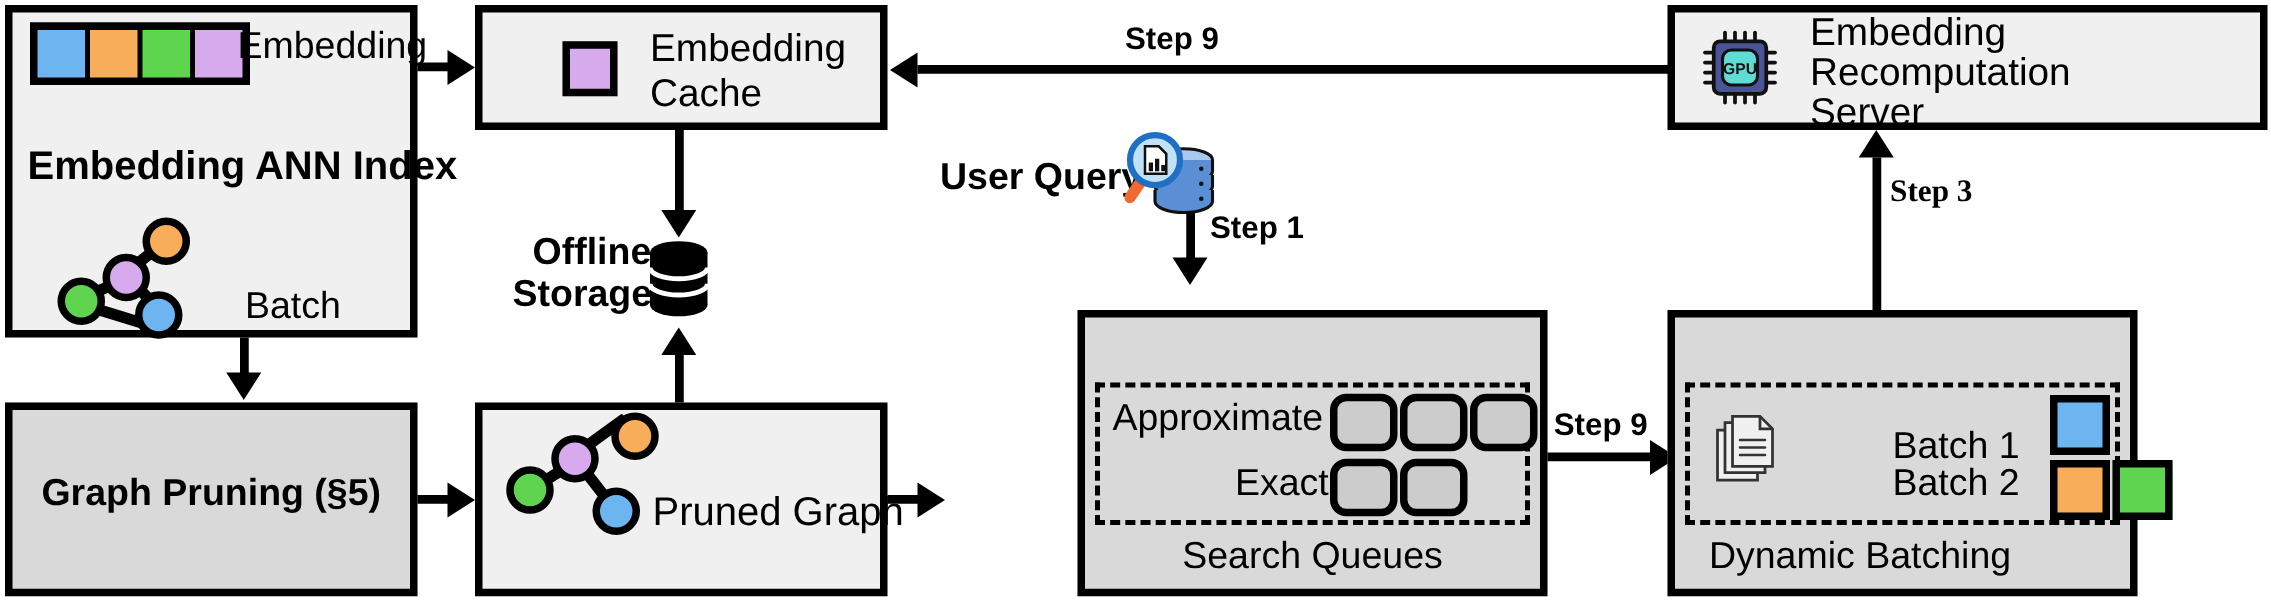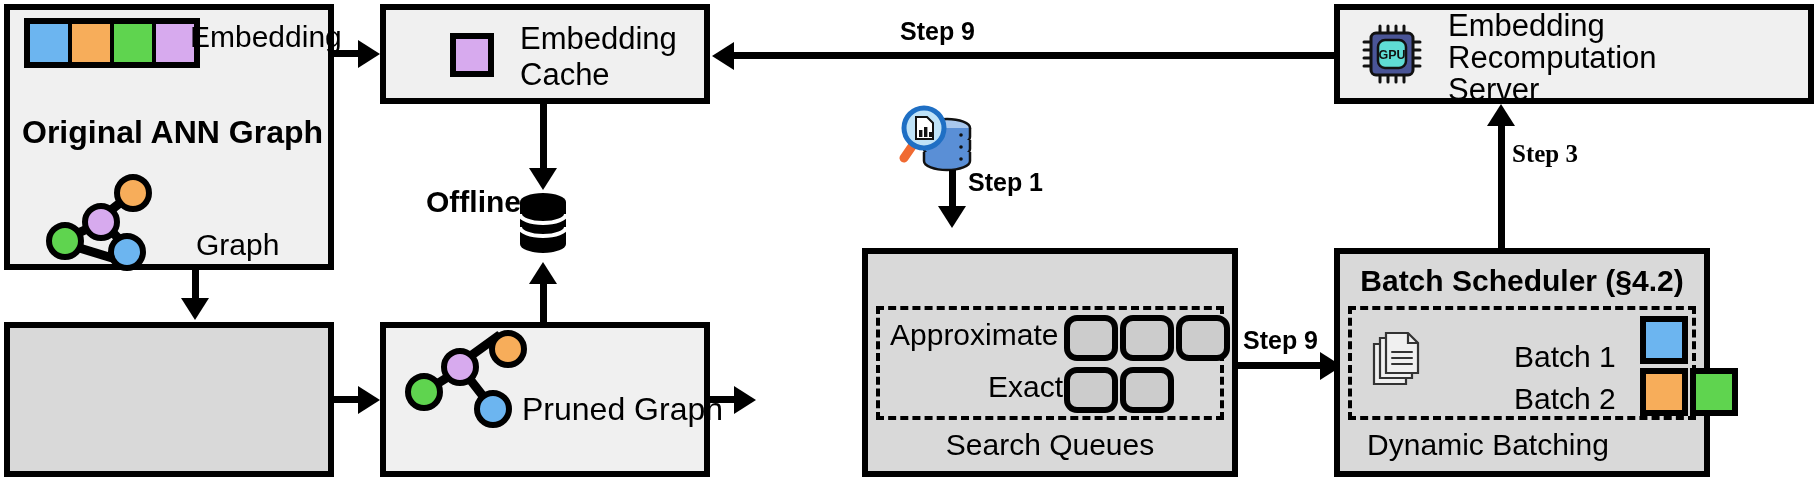--- a/index.html
+++ b/index.html
@@ -128,7 +128,7 @@
 
   <div class="lbl" style="left:190px;top:20px;font-size:30px;">Embedding</div>
 
-  <div class="lbl bold" style="left:22px;top:115px;font-size:32px;">Original ANN Graph</div>
+  <div class="lbl bold" style="left:22px;top:115px;font-size:32px;">Embedding ANN Index</div>
 
   <div class="gedge" style="left:104px;top:211px;width:48px;transform:rotate(-38deg);"></div>
   <div class="gedge" style="left:68px;top:233px;width:42px;transform:rotate(-24deg);"></div>

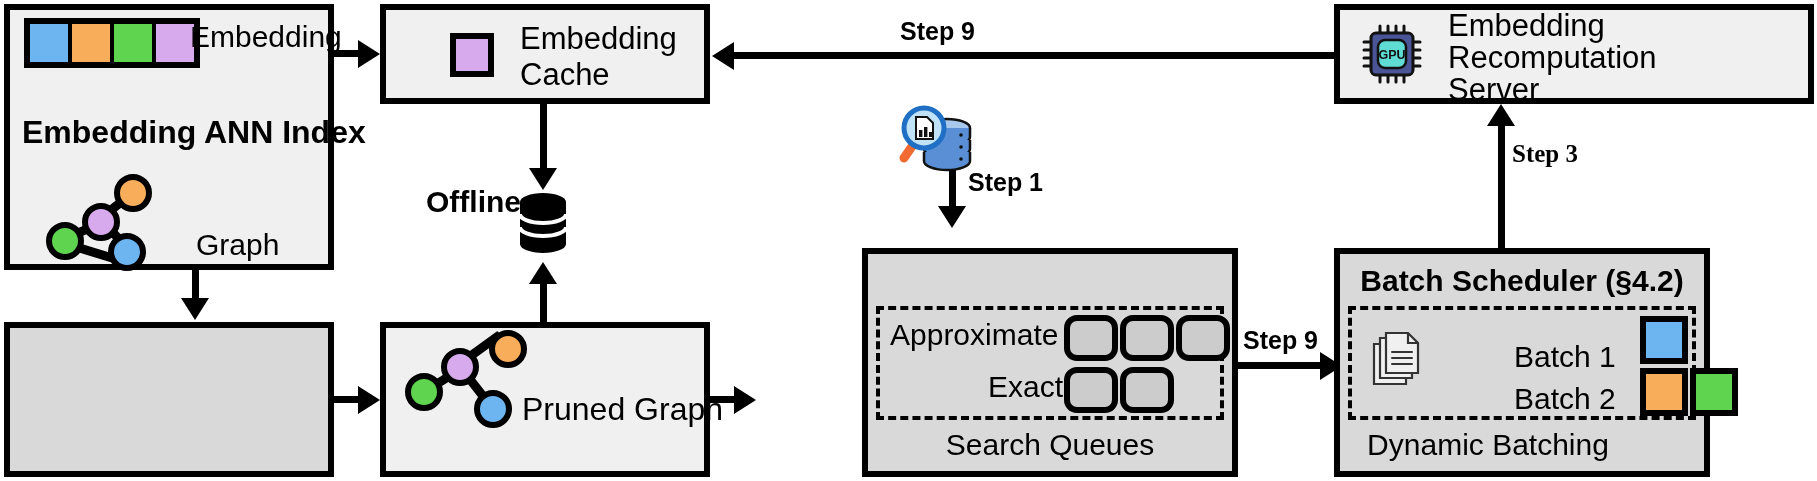--- a/index.html
+++ b/index.html
@@ -226,6 +226,7 @@
   <div class="hline" style="left:710px;top:396px;width:26px;"></div>
   <div class="arrowR" style="left:734px;top:386px;"></div>
 
+  <div class="lbl bold" style="left:752px;top:125px;font-size:30px;">User Query</div>
 
   <svg class="icon" style="left:898px;top:104px;" width="78" height="72" viewBox="0 0 78 72">
 

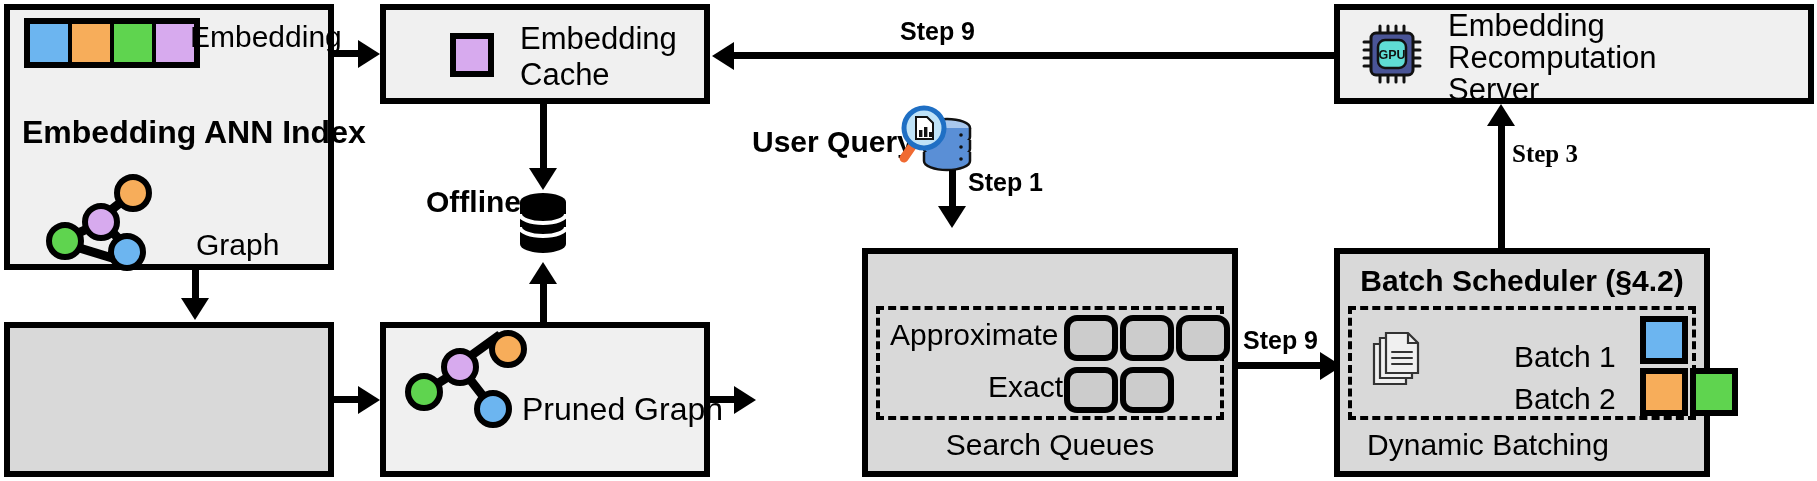--- a/index.html
+++ b/index.html
@@ -140,7 +140,7 @@
   <div class="gnode" style="left:46px;top:222px;width:38px;height:38px;background:#5fd44f;"></div>
   <div class="gnode" style="left:108px;top:233px;width:38px;height:38px;background:#6cb5f0;"></div>
 
-  <div class="lbl" style="left:196px;top:228px;font-size:30px;">Graph</div>
+  <div class="lbl" style="left:196px;top:228px;font-size:30px;">Batch</div>
 
   <div class="box" style="left:380px;top:4px;width:330px;height:100px;"></div>
 

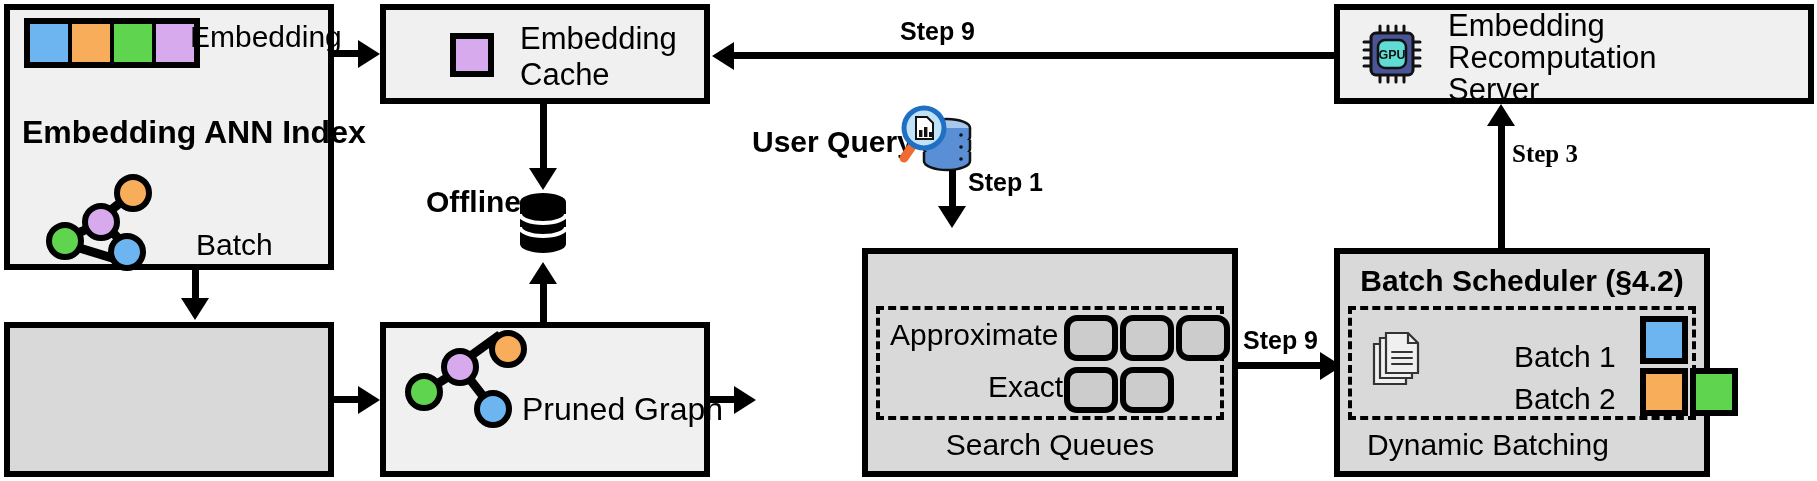--- a/index.html
+++ b/index.html
@@ -187,6 +187,7 @@
   <div class="lbl bold" style="left:900px;top:17px;font-size:25px;">Step 9</div>
 
   <div class="lbl bold" style="left:426px;top:185px;font-size:30px;">Offline</div>
+  <div class="lbl bold" style="left:410px;top:219px;font-size:30px;">Storage</div>
 
   <svg class="icon" style="left:518px;top:192px;" width="50" height="64" viewBox="0 0 50 64">
     <ellipse cx="25" cy="10" rx="23" ry="9" fill="#000"></ellipse>

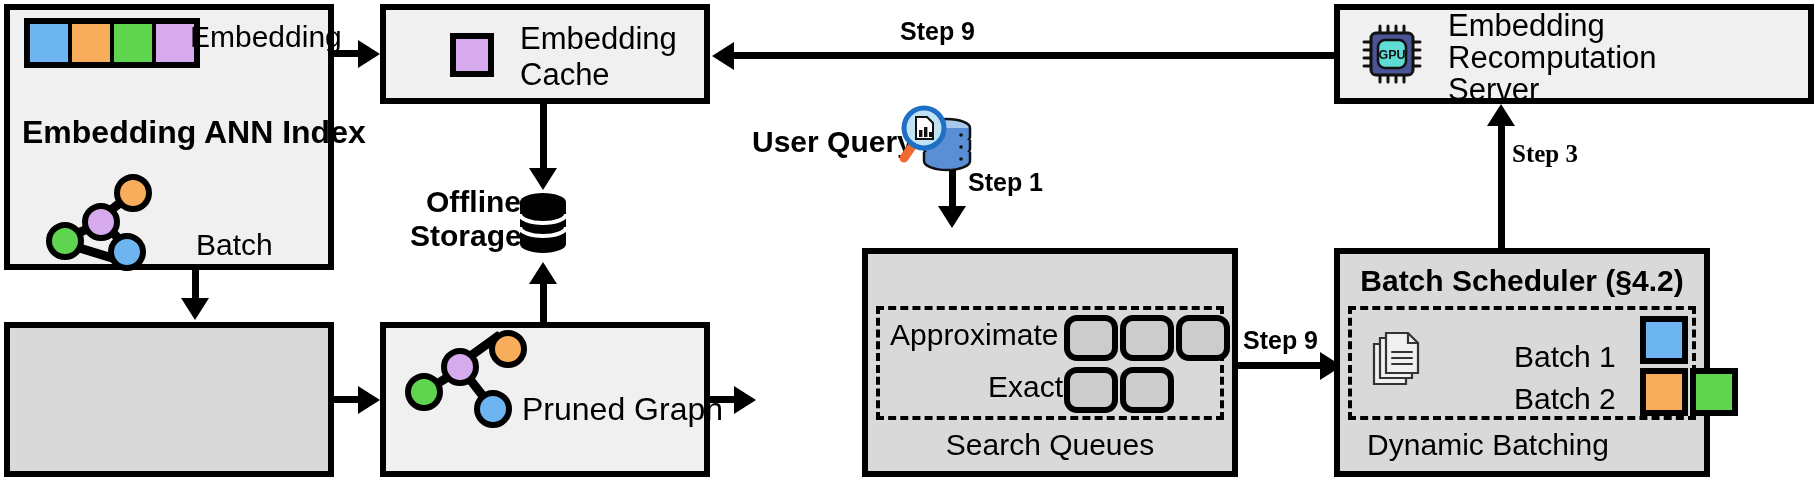--- a/index.html
+++ b/index.html
@@ -282,7 +282,6 @@
 
   <div class="box gray" style="left:1334px;top:248px;width:376px;height:229px;"></div>
 
-  <div class="lbl bold ctr" style="left:1334px;top:264px;width:376px;font-size:30px;">Batch Scheduler (§4.2)</div>
 
   <div class="dashed" style="left:1348px;top:306px;width:348px;height:114px;"></div>
 

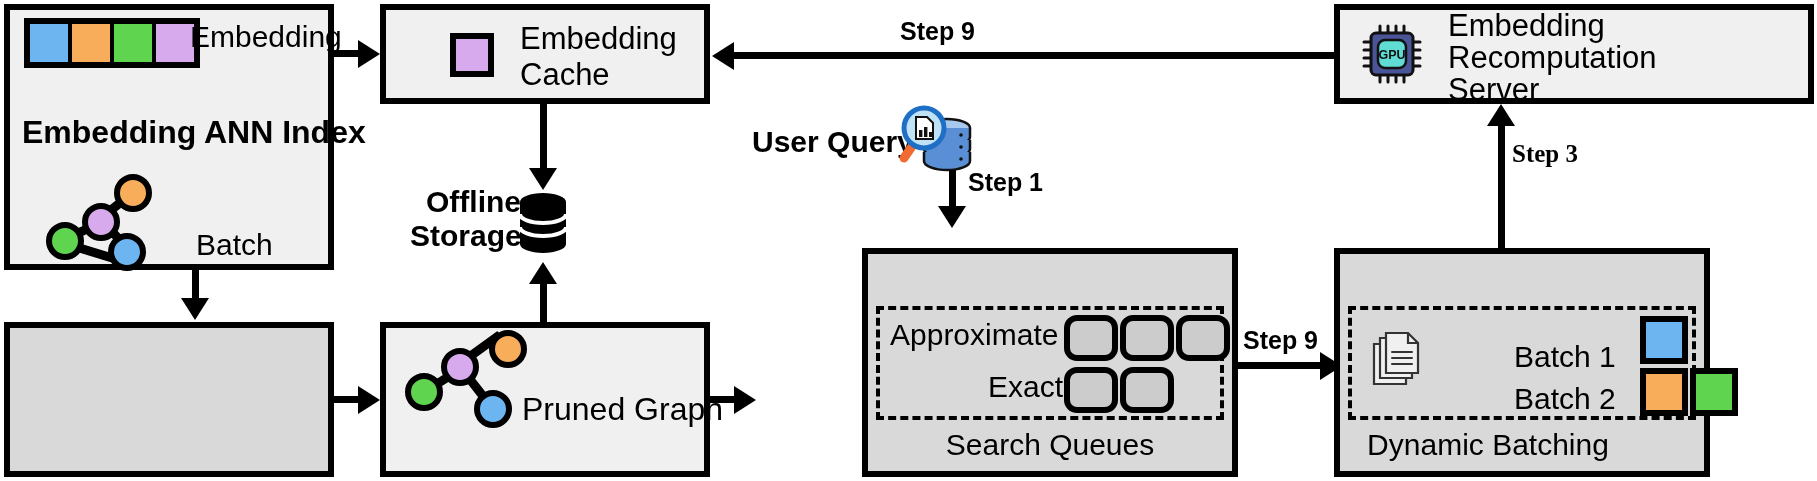--- a/index.html
+++ b/index.html
@@ -204,6 +204,7 @@
   <div class="arrowU" style="left:529px;top:262px;"></div>
 
   <div class="box gray" style="left:4px;top:322px;width:330px;height:155px;"></div>
+  <div class="lbl bold ctr" style="left:4px;top:378px;width:330px;font-size:30px;">Graph Pruning (§5)</div>
 
   <div class="vline" style="left:192px;top:270px;height:32px;"></div>
   <div class="arrowD" style="left:181px;top:298px;"></div>

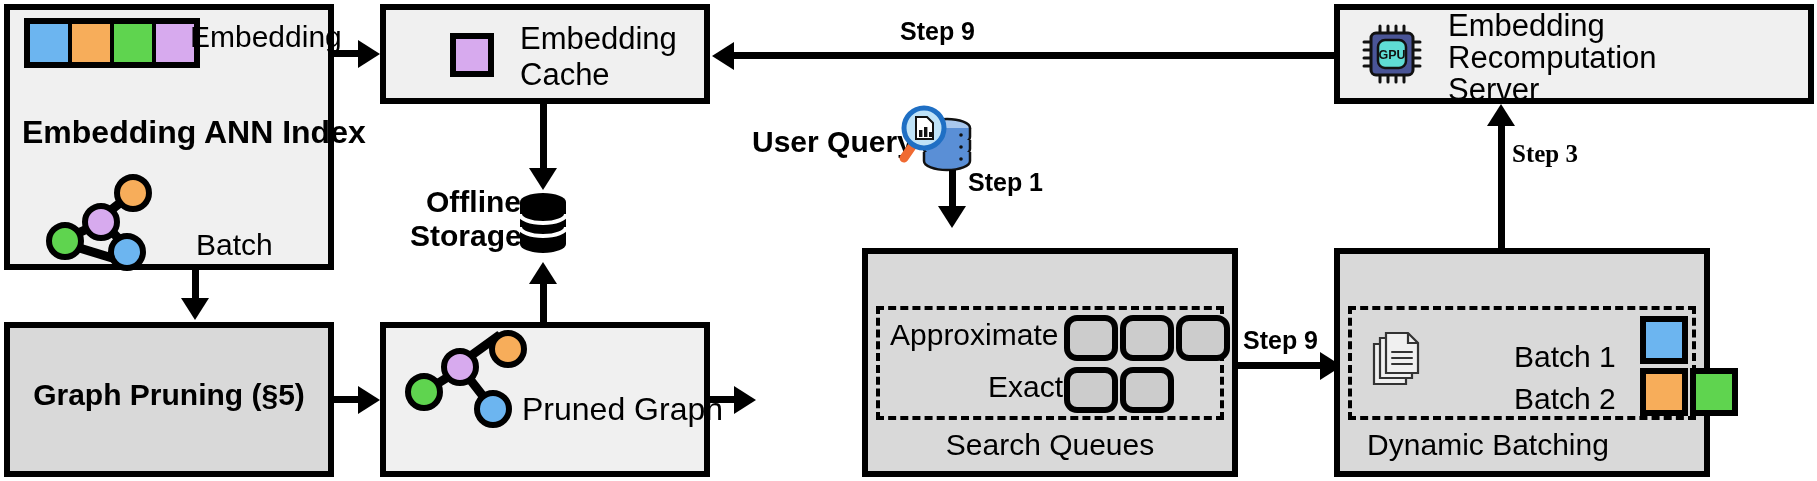--- a/index.html
+++ b/index.html
@@ -303,7 +303,7 @@
     <div class="bsq" style="background:#6cb5f0;"></div>
   </div>
 
-  <div class="lbl" style="left:1514px;top:382px;font-size:30px;">Batch 2</div>
+  <div class="lbl" style="left:1514px;top:370px;font-size:30px;">Batch 2</div>
   <div class="bsqrow" style="left:1640px;top:368px;">
     <div class="bsq" style="background:#f7ad5a;"></div>
     <div class="bsq" style="background:#5fd44f;"></div>

